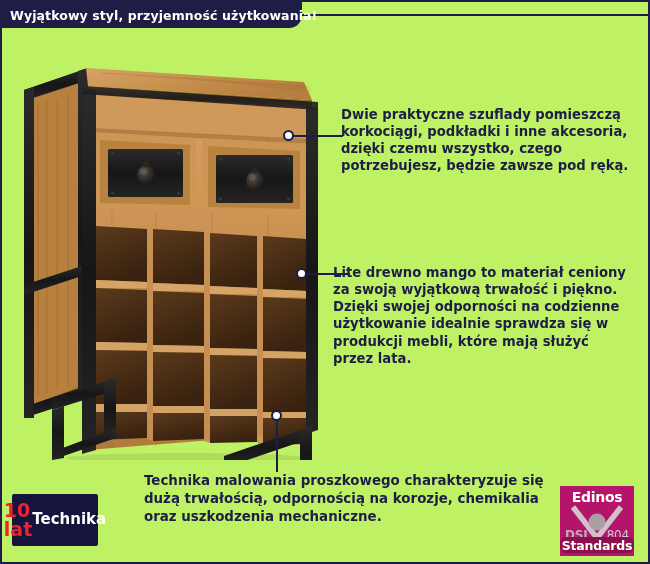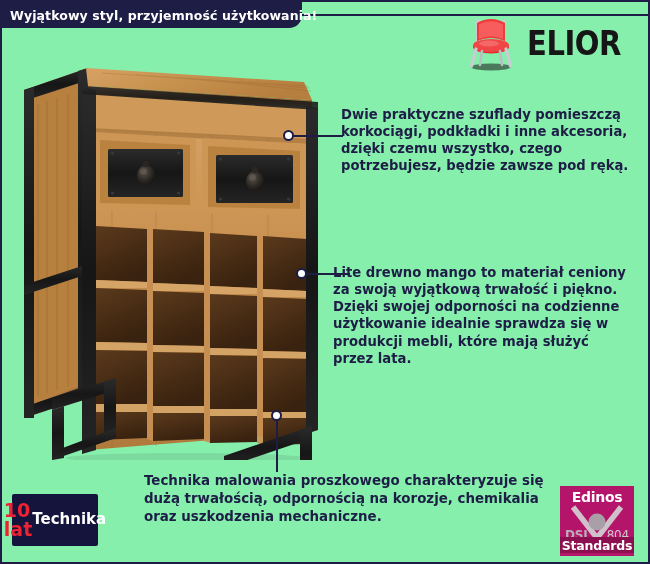--- a/index.html
+++ b/index.html
@@ -12,7 +12,7 @@
     position:relative;width:650px;height:564px;
     box-sizing:border-box;
     border:2px solid #1d1d46;
-    background:#86efac;
+    background:#bef264;
     overflow:hidden;
   }
 

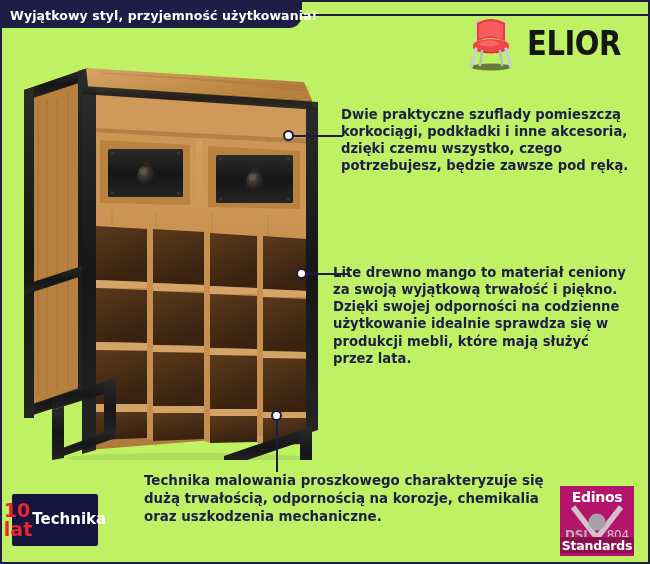--- a/index.html
+++ b/index.html
@@ -123,23 +123,6 @@
   </div>
   <div class="banner-rule"></div>
 
-  <div class="logo">
-    <svg width="56" height="58" viewBox="0 0 56 58">
-      <ellipse cx="28" cy="53" rx="20" ry="3.4" fill="#1a1a1a" opacity=".55"></ellipse>
-      <rect x="13" y="5" width="3.4" height="33" rx="1.7" fill="#c9cdd2"></rect>
-      <rect x="39.5" y="5" width="3.4" height="33" rx="1.7" fill="#c9cdd2"></rect>
-      <path d="M14 9 Q28 1 42 9 L42 27 Q28 21 14 27 Z" fill="#ef3b3b"></path>
-      <path d="M16 10.5 Q28 4 40 10.5 L40 25 Q28 19.5 16 25 Z" fill="#f96a6a" opacity=".75"></path>
-      <ellipse cx="28" cy="33" rx="18" ry="6.5" fill="#e22c2c"></ellipse>
-      <ellipse cx="28" cy="31.4" rx="18" ry="6.5" fill="#f04646"></ellipse>
-      <ellipse cx="26" cy="29.5" rx="10" ry="3" fill="#f87e7e" opacity=".6"></ellipse>
-      <path d="M13 35 L8.5 52" stroke="#c9cdd2" stroke-width="3.2" stroke-linecap="round" fill="none"></path>
-      <path d="M43 35 L47.5 52" stroke="#c9cdd2" stroke-width="3.2" stroke-linecap="round" fill="none"></path>
-      <path d="M19 37 L17 51" stroke="#b9bec4" stroke-width="2.6" stroke-linecap="round" fill="none"></path>
-      <path d="M37 37 L39 51" stroke="#b9bec4" stroke-width="2.6" stroke-linecap="round" fill="none"></path>
-    </svg>
-    <span class="logo-word">ELIOR</span>
-  </div>
 
   <div class="product">
     <svg width="310" height="400" viewBox="0 0 310 400">

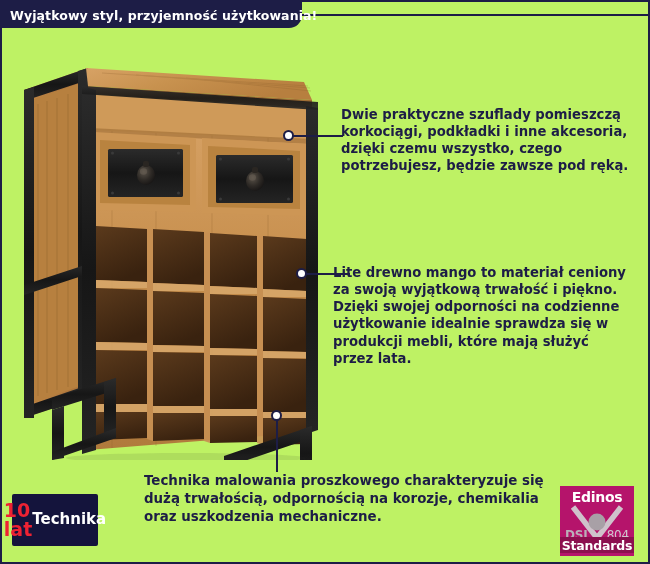--- a/index.html
+++ b/index.html
@@ -110,7 +110,7 @@
   .ed-std{
     position:absolute;left:0;bottom:3px;width:100%;height:16px;
     background:#8c0f4f;color:#ffffff;font-size:12.5px;font-weight:bold;
-    display:flex;align-items:center;justify-content:center;letter-spacing:-.2px;
+    display:flex;align-items:center;justify-content:center;letter-spacing:-.2px;border-radius:6px;
   }
 </style>
 </head>

